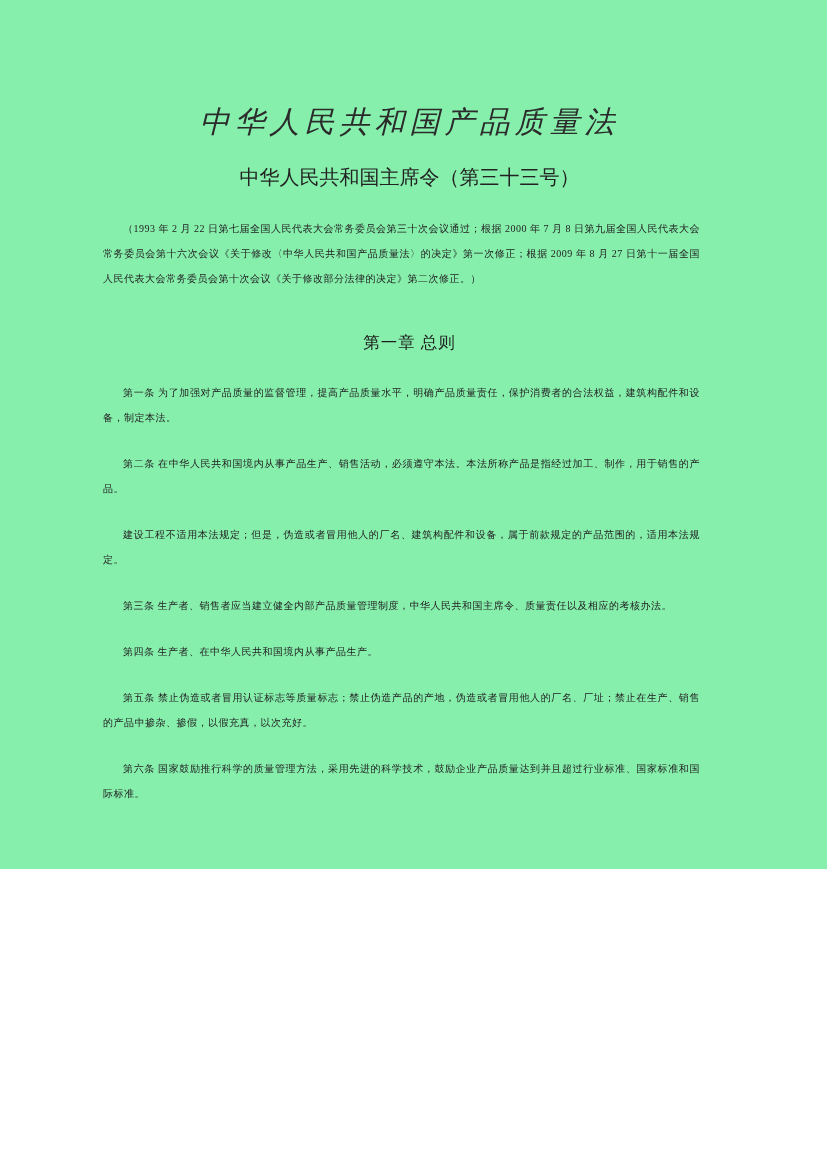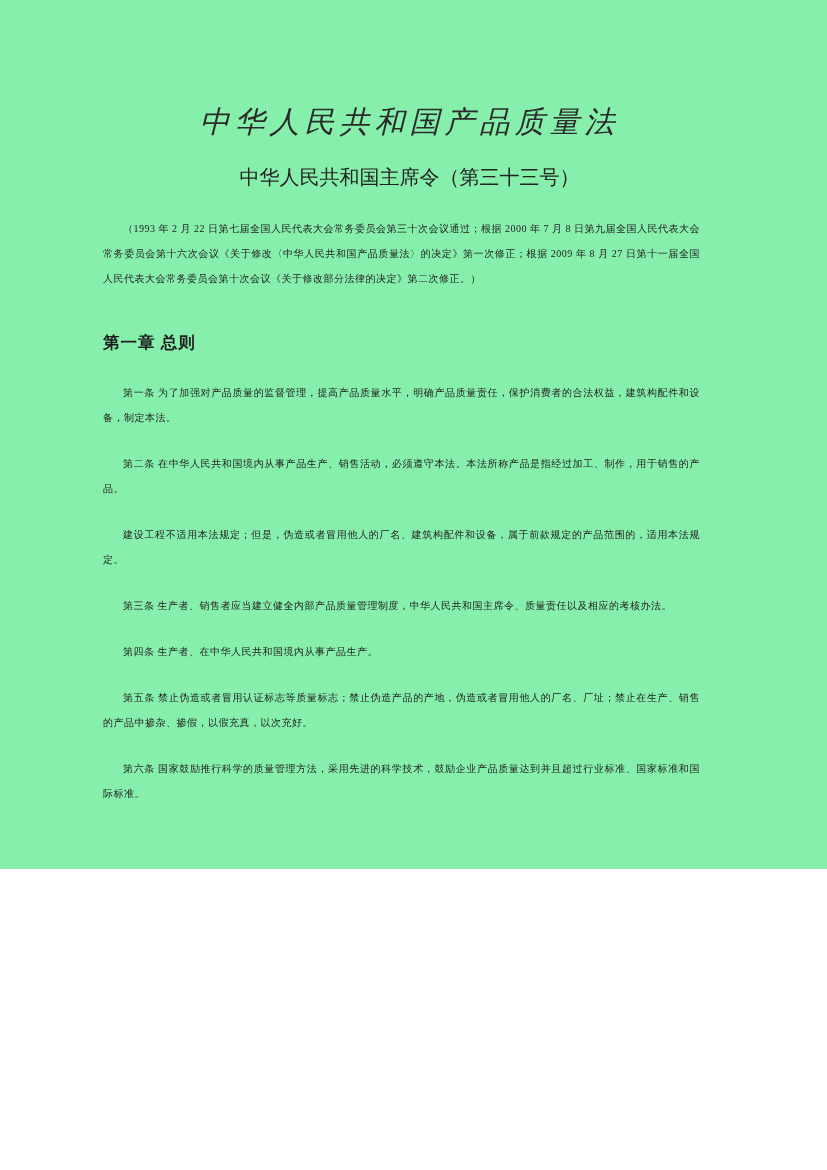--- a/index.html
+++ b/index.html
@@ -56,10 +56,10 @@
   }
   .chapter-heading {
     margin: 39px 0 25px 0;
-    text-align: left;
+    text-align: center;
     font-size: 16.5px;
     line-height: 25px;
-    font-weight: bold;
+    font-weight: normal;
     letter-spacing: 1px;
     color: #1d1d1d;
   }

